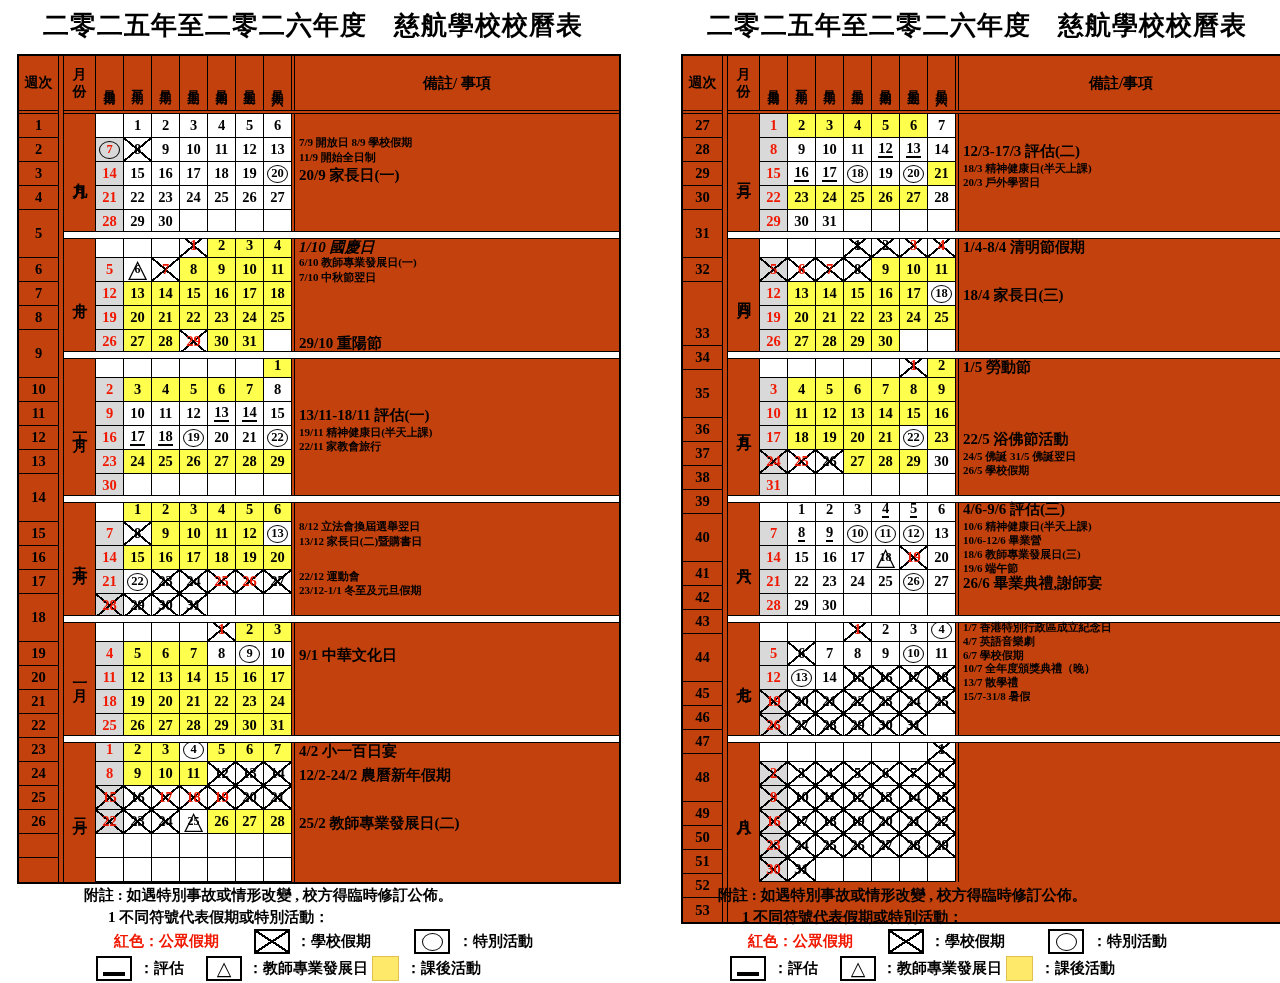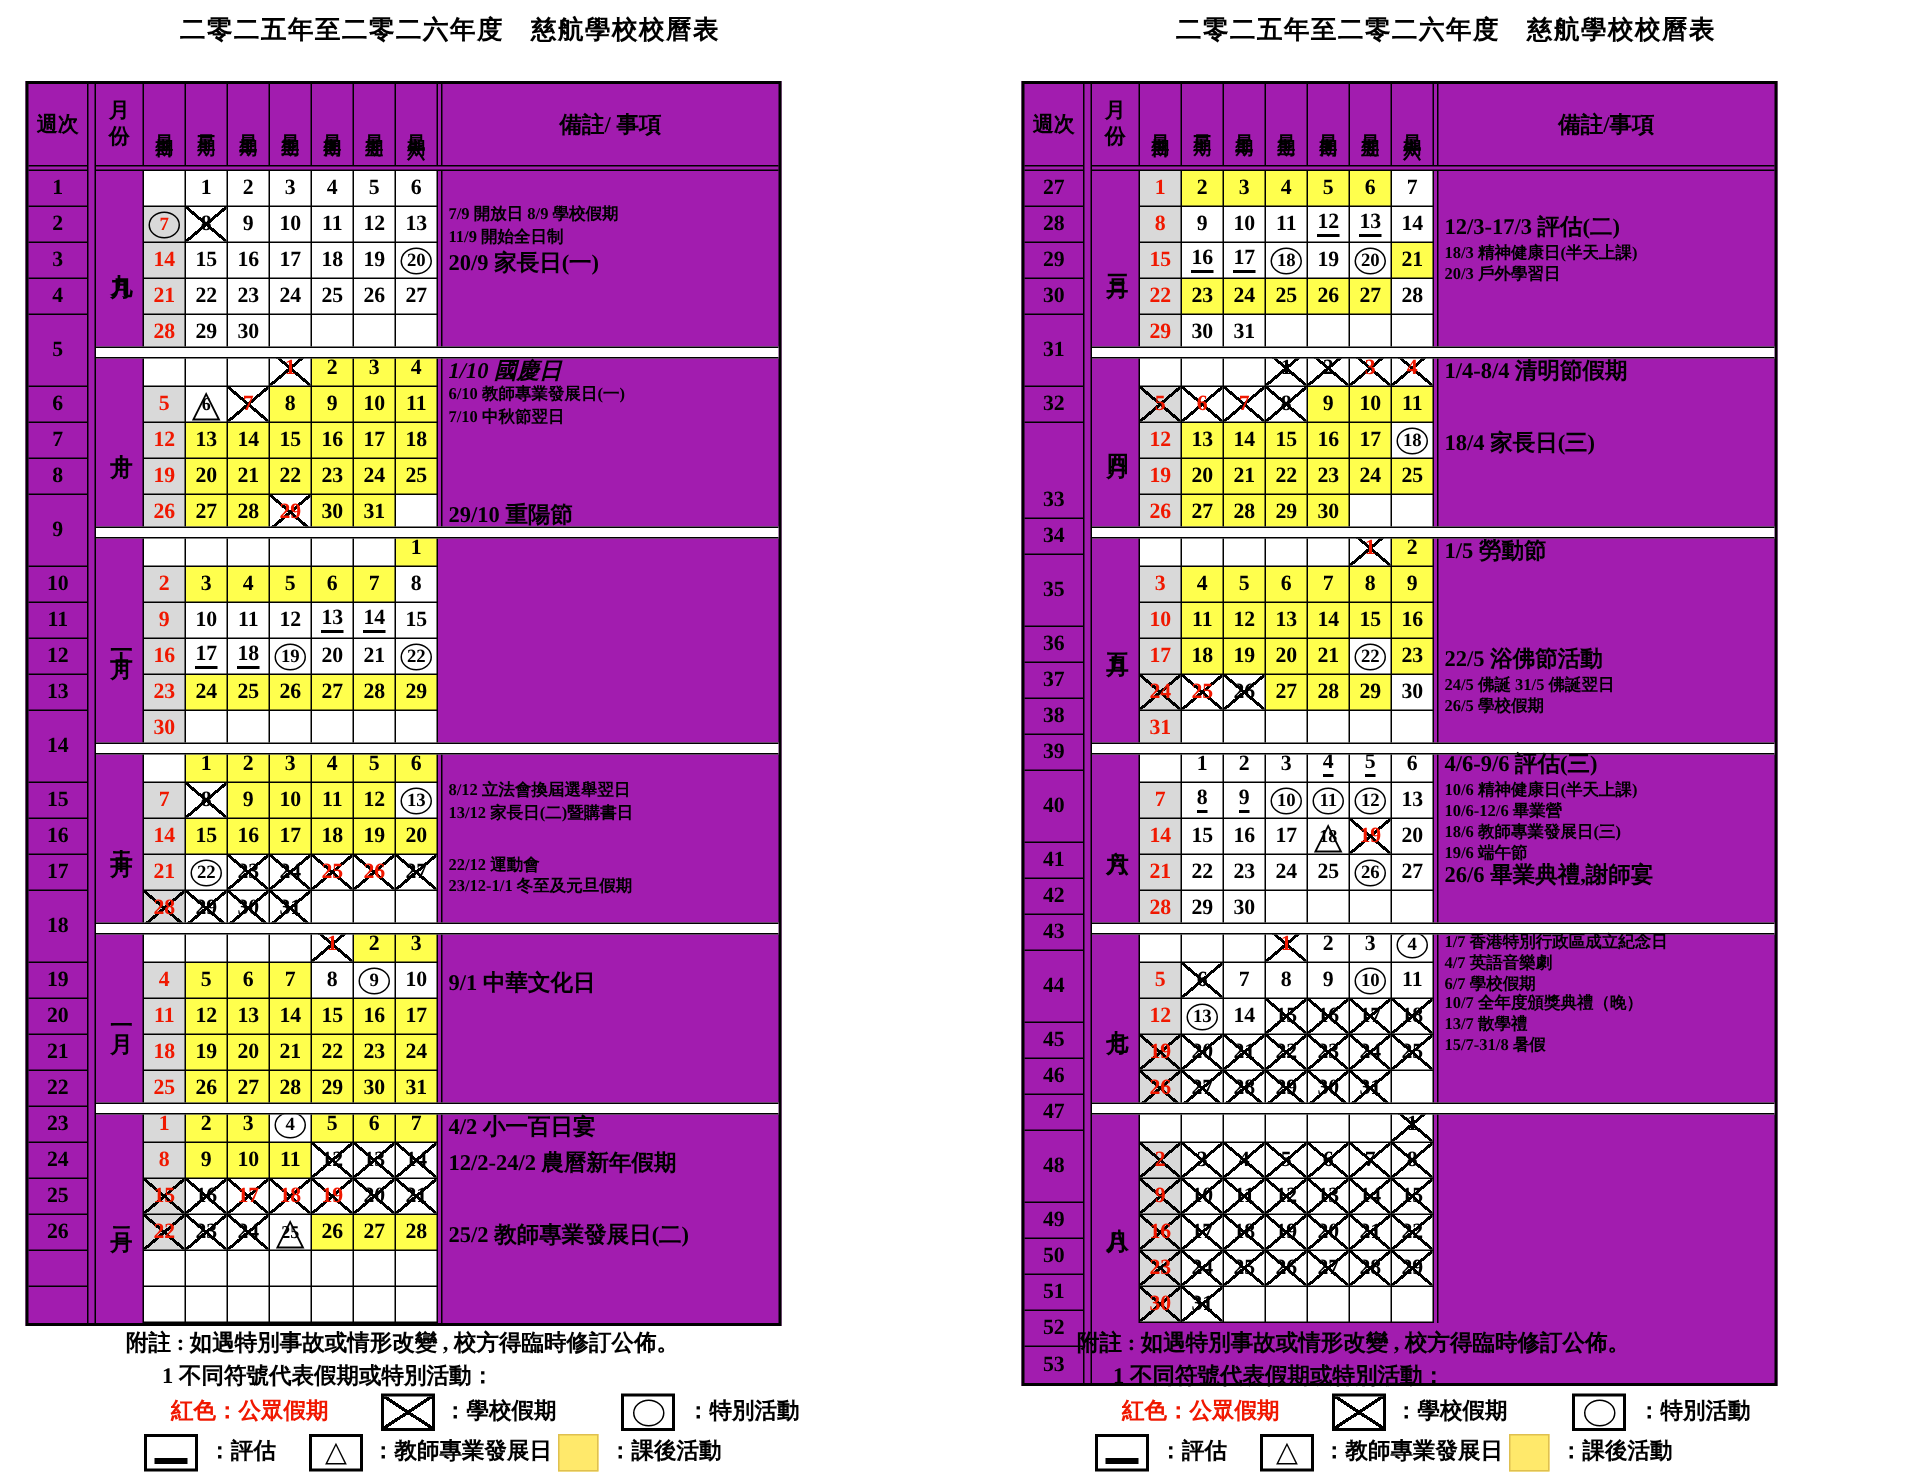--- a/index.html
+++ b/index.html
@@ -6,8 +6,8 @@
   html,body { width:1280px; height:983px; background:#fff; position:relative;
     font-family:"Liberation Serif","DejaVu Serif",serif; }
 
-  .title { position:absolute; top:8px; width:566px; text-align:center;
-    font-size:17px; font-weight:bold; letter-spacing:1px; }
+  .title { position:absolute; top:8px; width:566px; text-align:right;
+    font-size:26px; font-weight:bold; letter-spacing:1px; }
   .title.t-left { left:17px; }
   .title.t-right { left:681px; }
 

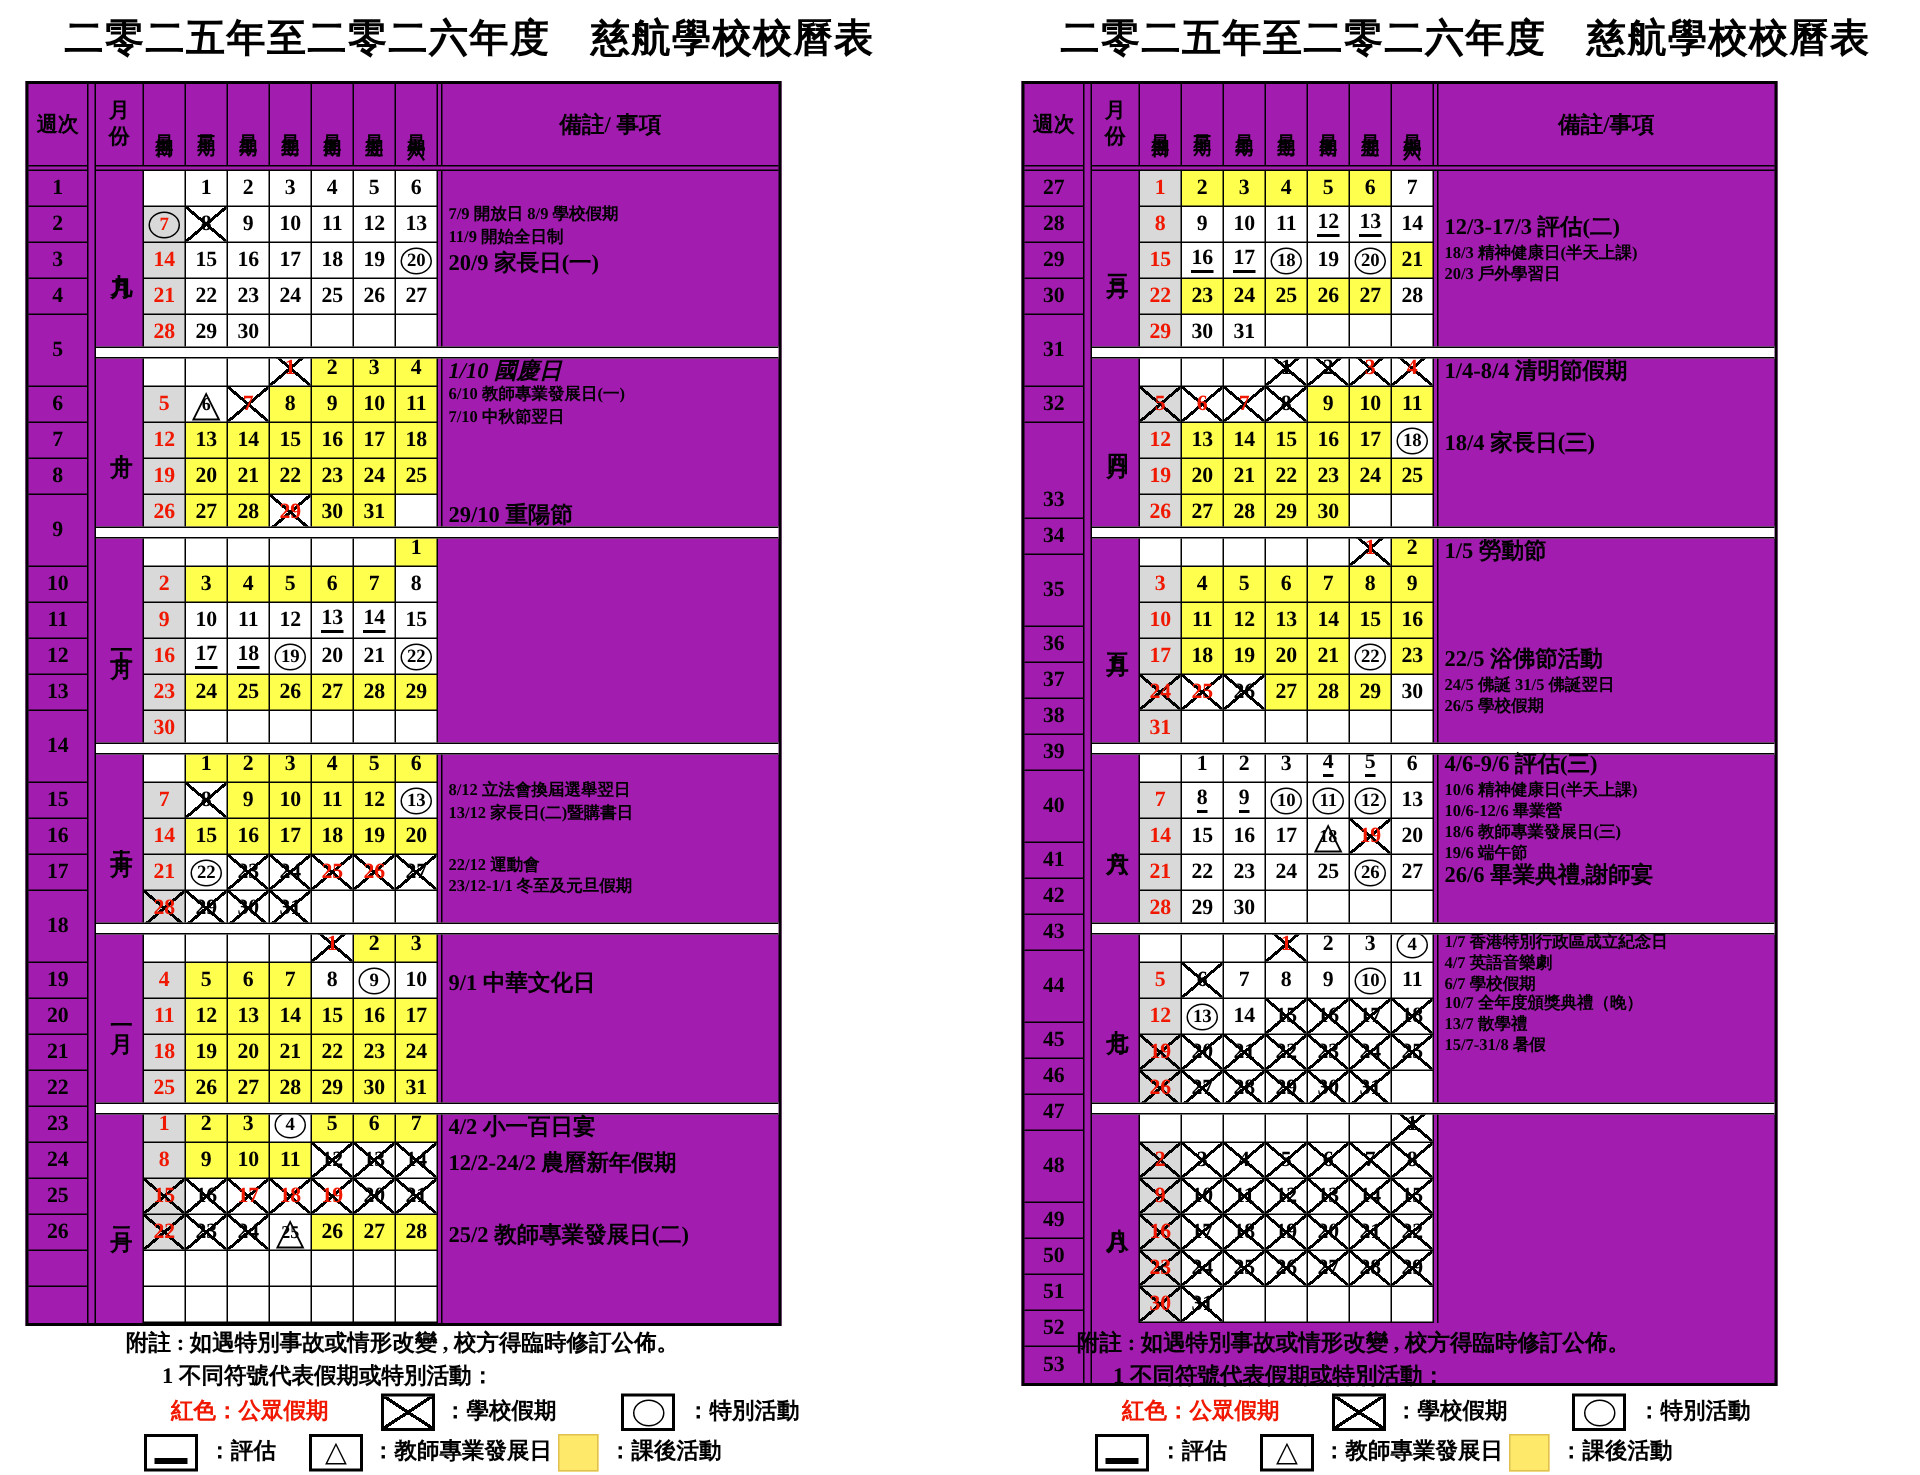--- a/index.html
+++ b/index.html
@@ -11,8 +11,8 @@
   .title.t-left { left:17px; }
   .title.t-right { left:681px; }
 
-  .cal { position:absolute; top:54px; width:504px; border:2px solid #000;
-    display:flex; background:#a21caf; }
+  .cal { position:absolute; top:54px; width:604px; border:2px solid #000;
+    display:flex; background:#c2410c; }
   .cal.c-left { left:17px; }
   .cal.c-right { left:681px; }
 

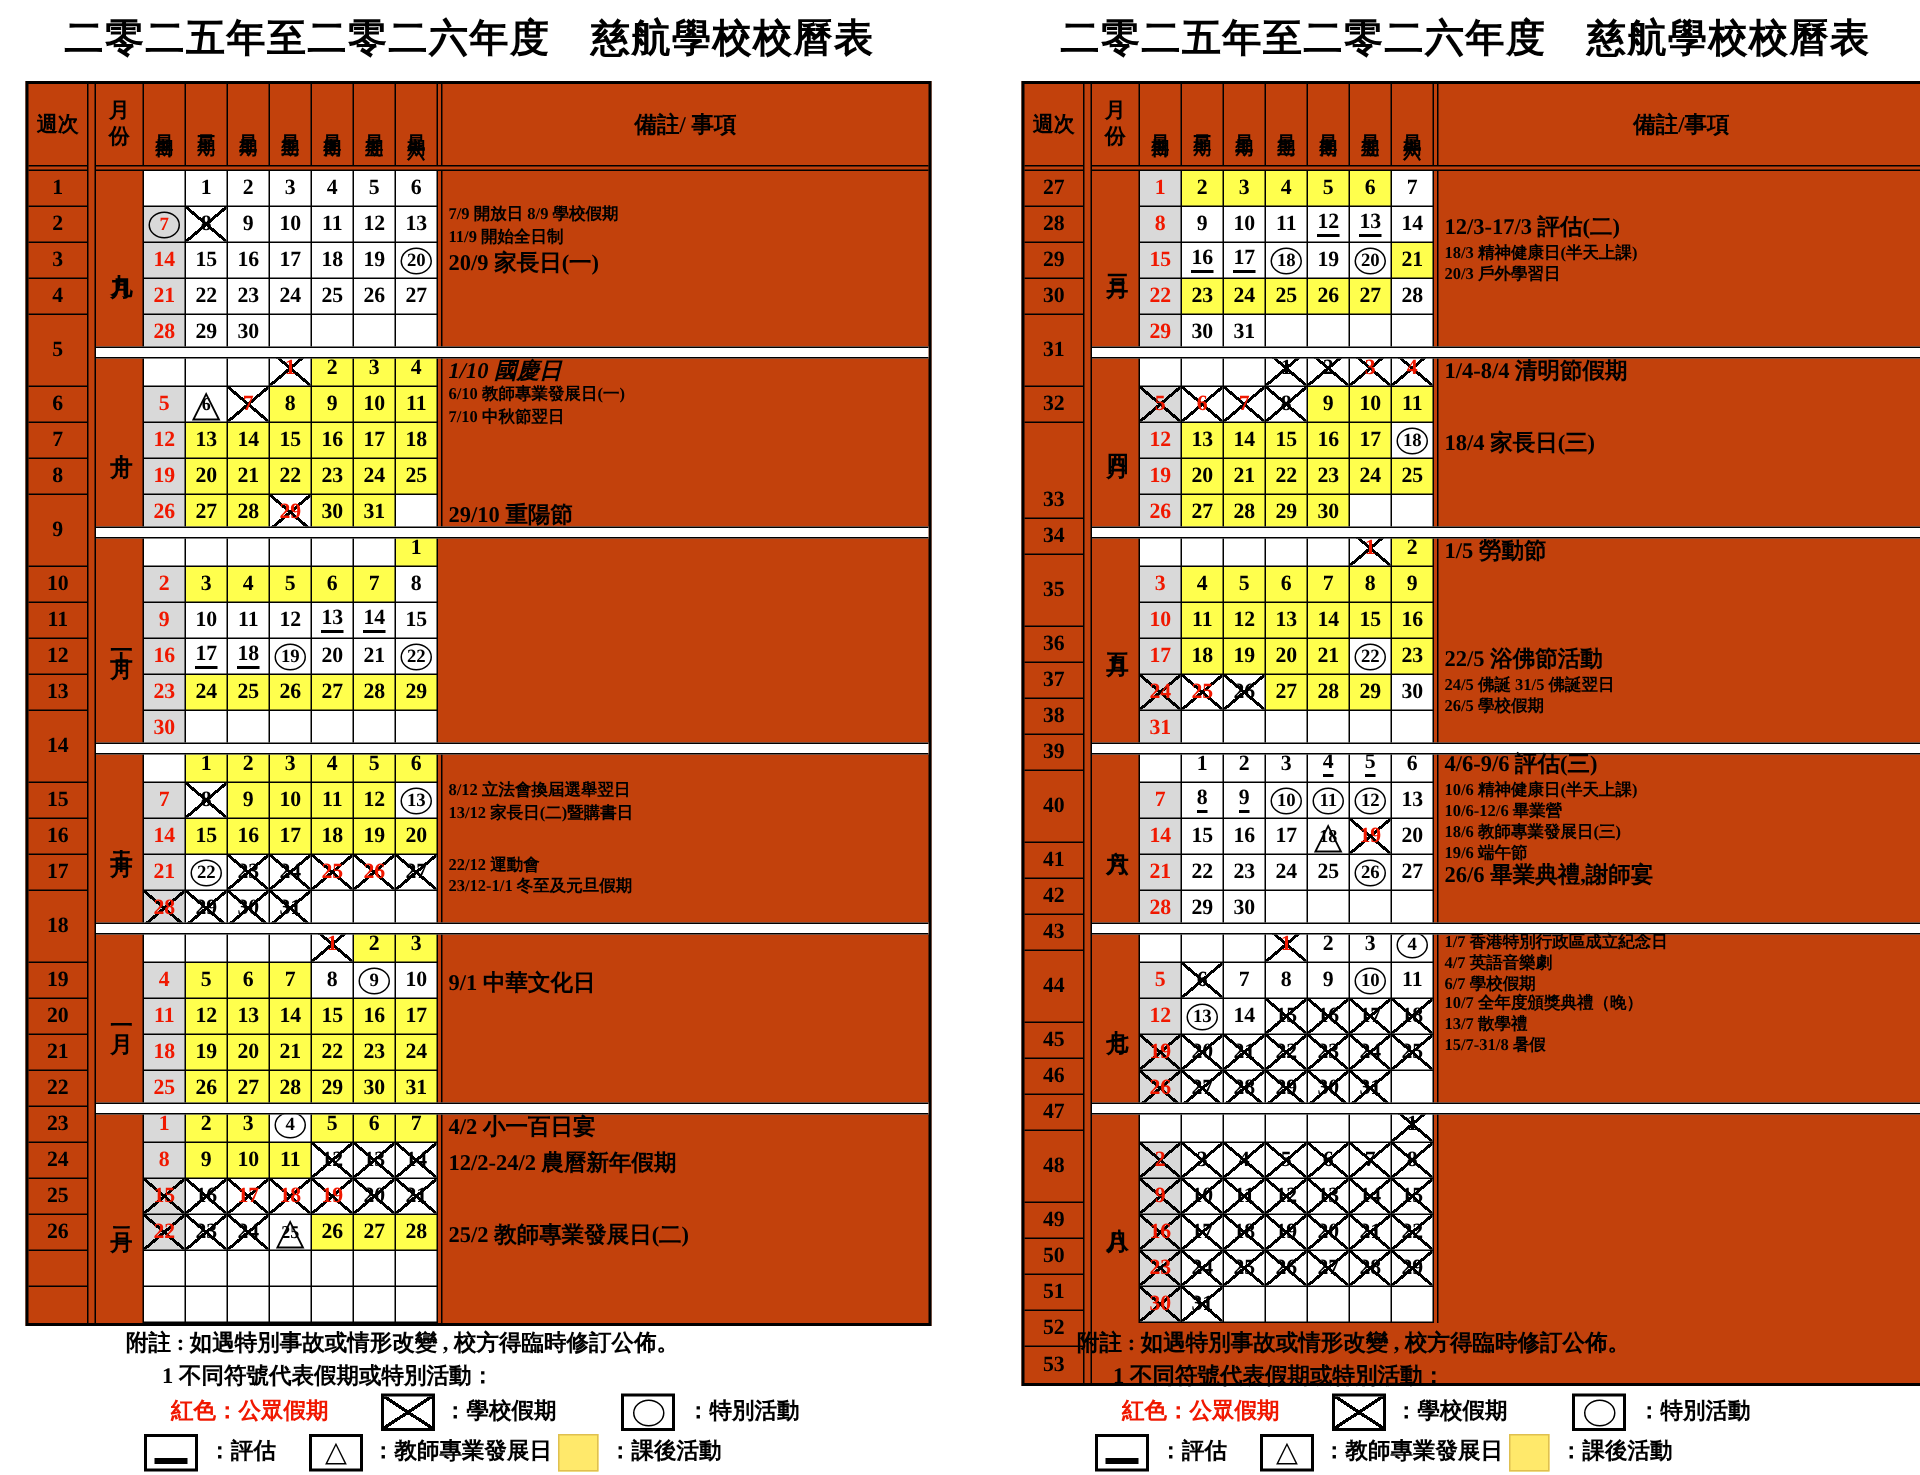--- a/index.html
+++ b/index.html
@@ -466,6 +466,11 @@
           <div class="dc"></div>
           <div class="dc"></div>
         </div>
+        <div class="rem">
+          <div class="rl lg" style="top: 51.88px;">13/11-18/11 評估(一)</div>
+          <div class="rl sm" style="top: 70.6px;">19/11 精神健康日(半天上課)</div>
+          <div class="rl sm" style="top: 85px;">22/11 家教會旅行</div>
+        </div>
       </div>
       <div class="month sep">
         <div class="mlabel">十二月</div>

